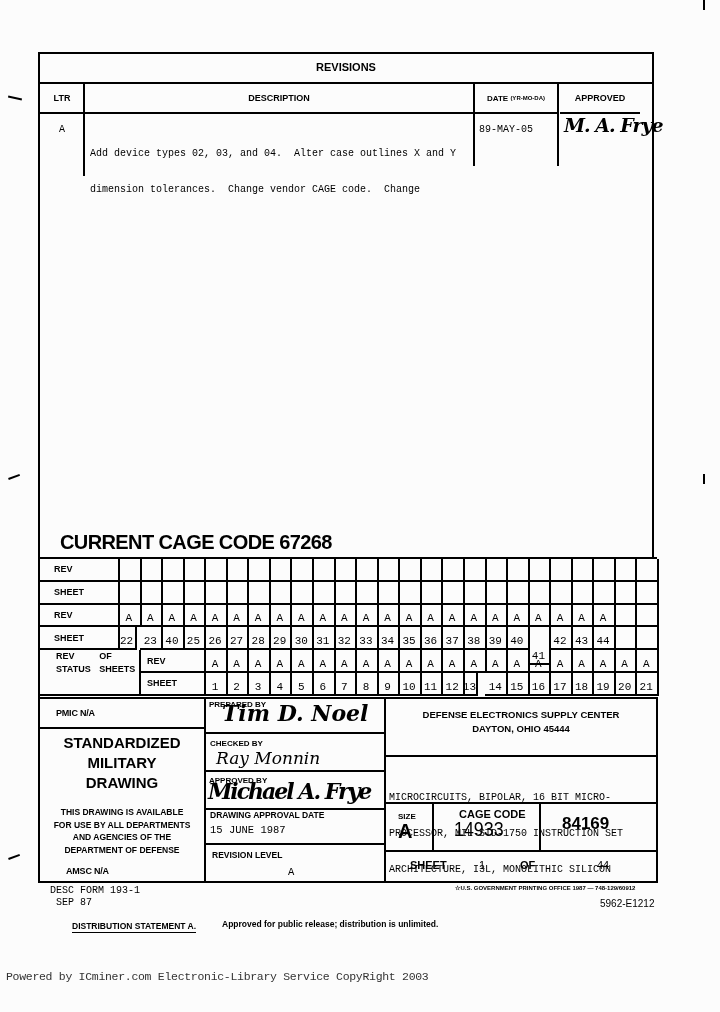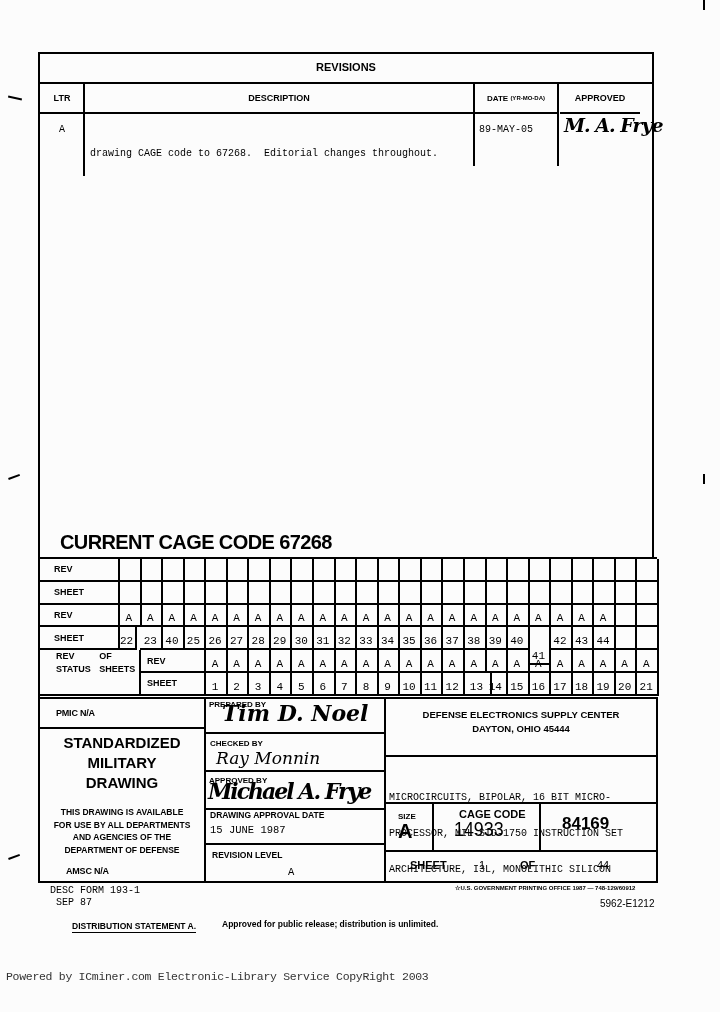--- a/index.html
+++ b/index.html
@@ -44,6 +44,7 @@
 
 <div class="abs mono" style="left:40px;top:124px;width:44px;text-align:center;font-size:10px;">A</div>
 <div class="abs mono" style="left:90px;top:124px;width:380px;font-size:10px;line-height:12px;white-space:pre;">
+  <div>Add device types 02, 03, and 04.  Alter case outlines X and Y</div>
   <div>drawing CAGE code to 67268.  Editorial changes throughout.</div>
 </div>
 <div class="abs mono" style="left:479px;top:124px;font-size:10px;">89-MAY-05</div>

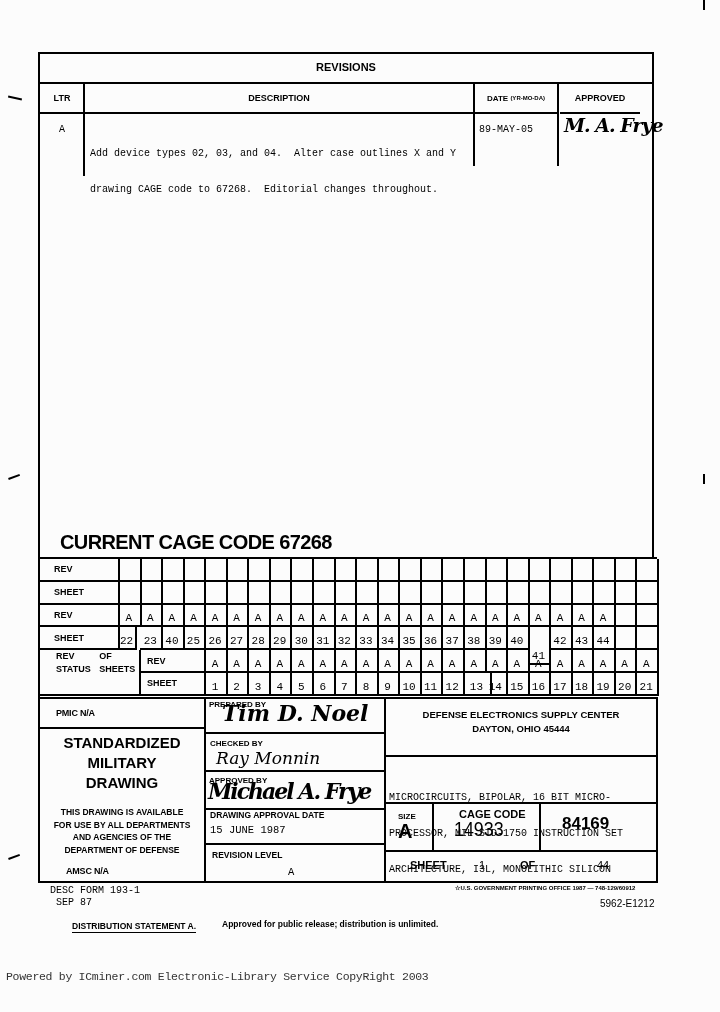--- a/index.html
+++ b/index.html
@@ -45,6 +45,7 @@
 <div class="abs mono" style="left:40px;top:124px;width:44px;text-align:center;font-size:10px;">A</div>
 <div class="abs mono" style="left:90px;top:124px;width:380px;font-size:10px;line-height:12px;white-space:pre;">
   <div>Add device types 02, 03, and 04.  Alter case outlines X and Y</div>
+  <div>dimension tolerances.  Change vendor CAGE code.  Change</div>
   <div>drawing CAGE code to 67268.  Editorial changes throughout.</div>
 </div>
 <div class="abs mono" style="left:479px;top:124px;font-size:10px;">89-MAY-05</div>

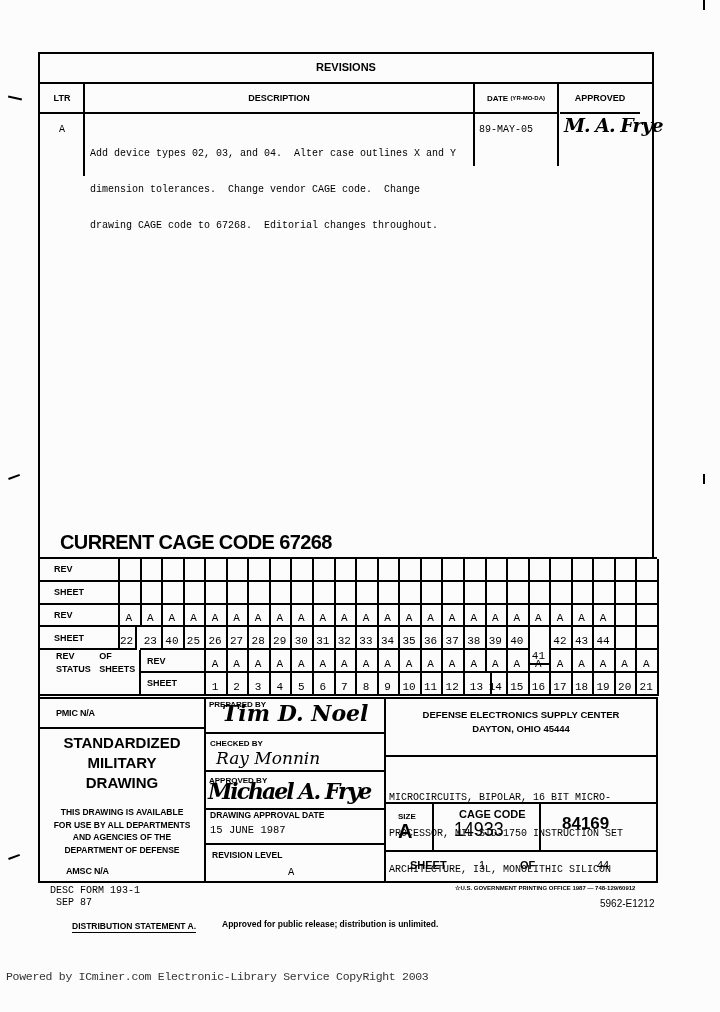--- a/index.html
+++ b/index.html
@@ -46,7 +46,6 @@
 <div class="abs mono" style="left:90px;top:124px;width:380px;font-size:10px;line-height:12px;white-space:pre;">
   <div>Add device types 02, 03, and 04.  Alter case outlines X and Y</div>
   <div>dimension tolerances.  Change vendor CAGE code.  Change</div>
-  <div>drawing CAGE code to 67268.  Editorial changes throughout.</div>
 </div>
 <div class="abs mono" style="left:479px;top:124px;font-size:10px;">89-MAY-05</div>
 <div class="abs sig" style="left:564px;top:114px;font-size:19px;letter-spacing:-1px;">M. A. Frye</div>

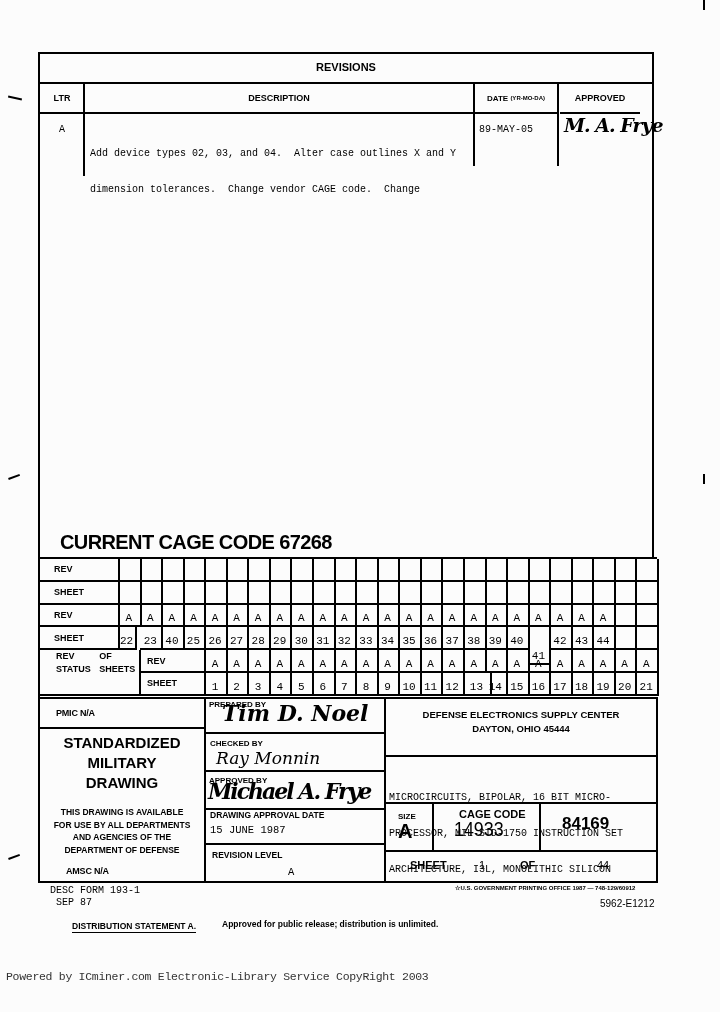--- a/index.html
+++ b/index.html
@@ -192,7 +192,7 @@
     <div class="cell" style="left: 398.28px; top: 673px; width: 23.56px; height: 22.8px;">10</div>
     <div class="cell" style="left: 419.84px; top: 673px; width: 23.56px; height: 22.8px;">11</div>
     <div class="cell" style="left: 441.4px; top: 673px; width: 23.56px; height: 22.8px;">12</div>
-    <div class="cell" style="left: 462.96px; top: 673px; width: 29px; height: 22.8px;">13</div>
+    <div class="cell" style="left: 462.96px; top: 673px; width: 15px; height: 22.8px;">13</div>
     <div class="cell" style="left: 484.52px; top: 673px; width: 23.56px; height: 22.8px;">14</div>
     <div class="cell" style="left: 506.08px; top: 673px; width: 23.56px; height: 22.8px;">15</div>
     <div class="cell" style="left: 527.64px; top: 673px; width: 23.56px; height: 22.8px;">16</div>

